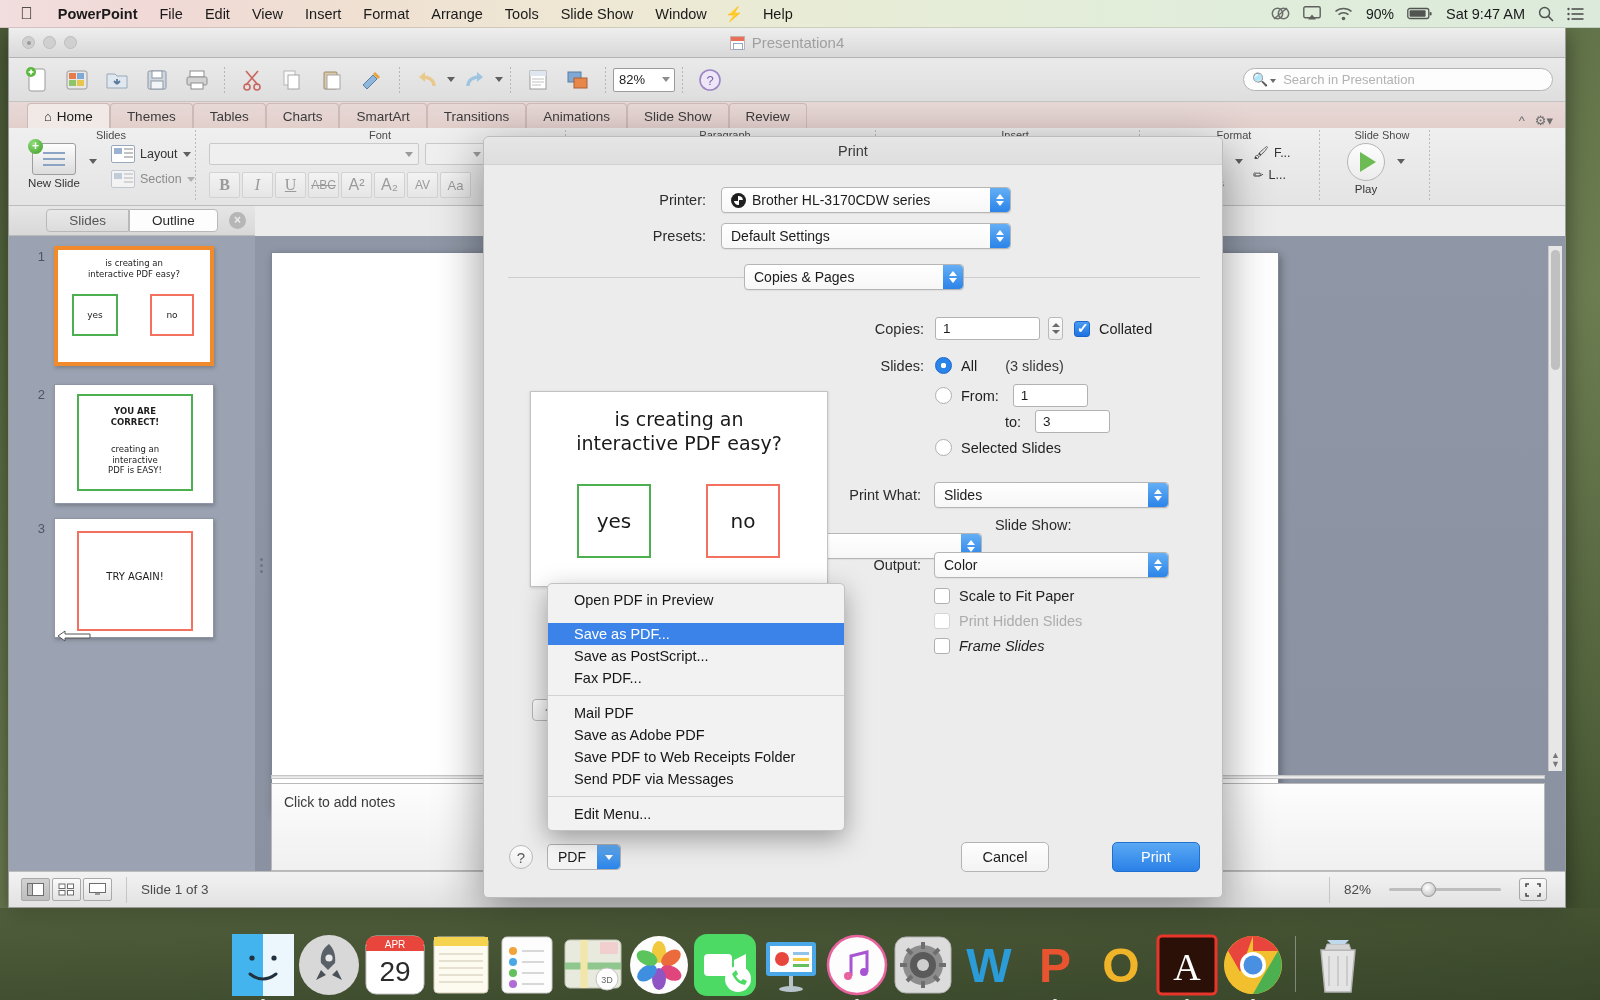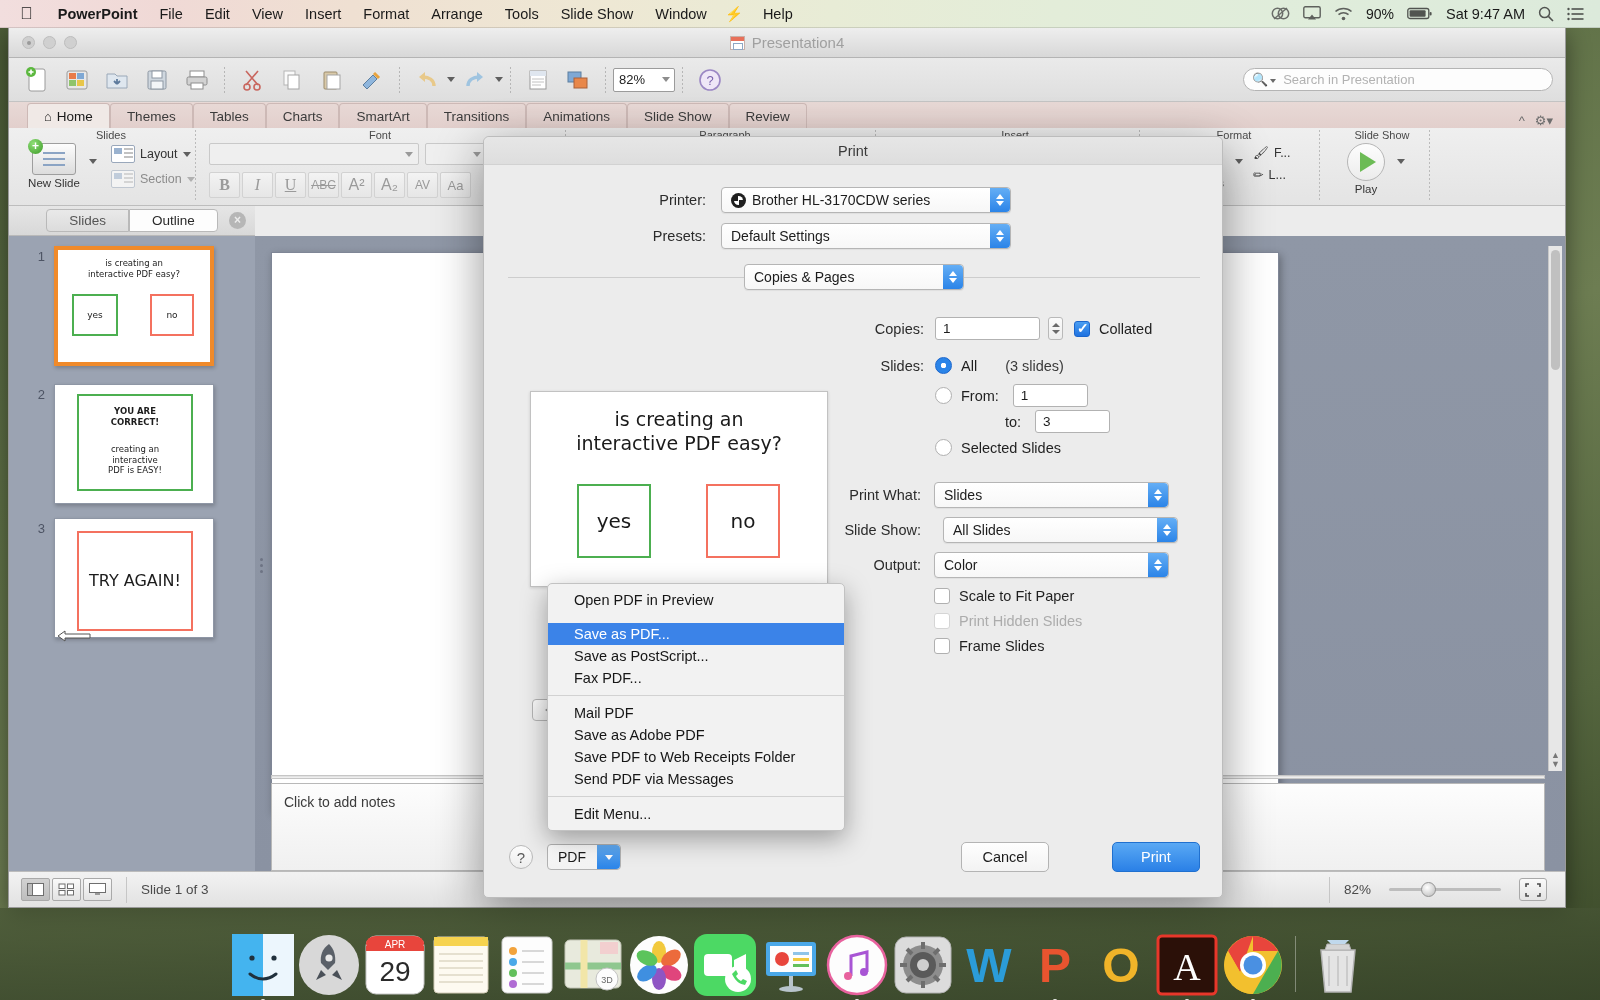--- a/index.html
+++ b/index.html
@@ -816,7 +816,7 @@
       </div>
     </div>
 
-    <div style="position:absolute; left:0; top:380px; width:100%; display:flex; align-items:center;">
+    <div style="position:absolute; left:0; top:380px; width:100%; display:flex; align-items:center;flex-direction:column;">
       <div class="pd-label" style="width:437px">Slide Show:</div>
       <div class="popup" style="width:235px; margin-left:22px;">
         <span>All Slides</span>

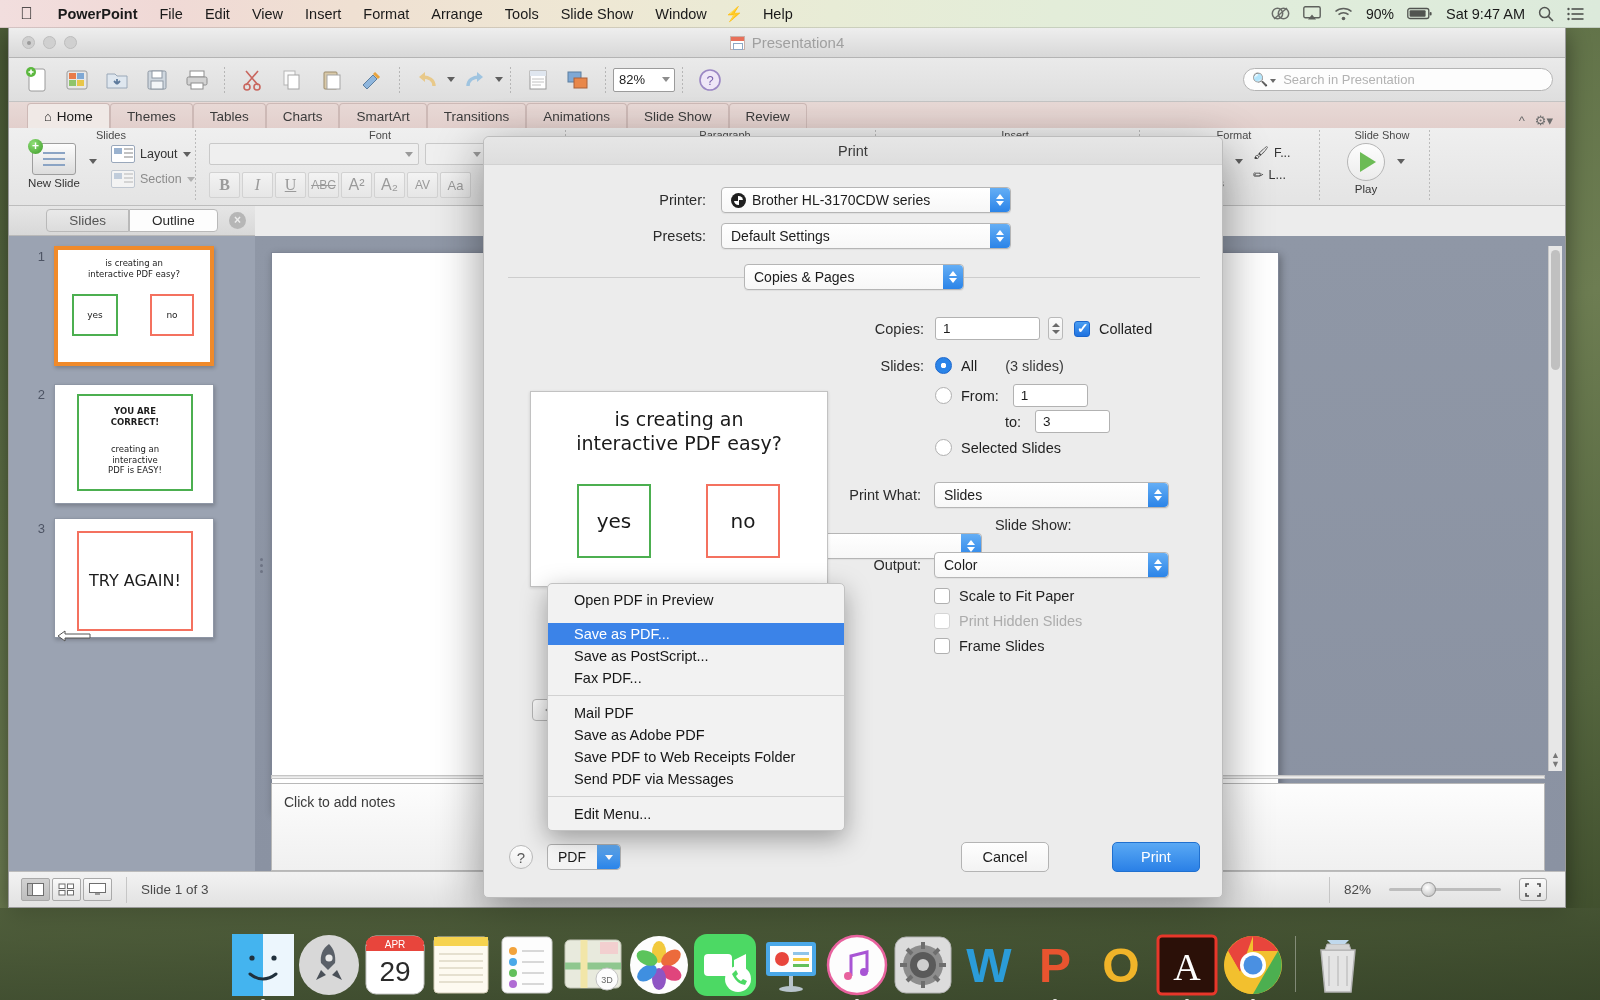--- a/index.html
+++ b/index.html
@@ -662,7 +662,7 @@
         <div class="thumb-num">3</div>
         <div class="thumb">
           <div style="position:absolute;left:22px;top:12px;right:20px;bottom:6px;border:2px solid #f4715f;">
-            <div class="mini-title" style="top:38px;font-size:16px">TRY AGAIN!</div>
+            <div class="mini-title" style="top:38px;font-size:10px">TRY AGAIN!</div>
           </div>
           <div style="position:absolute;left:1px;bottom:-10px;">
             <svg width="36" height="14" viewBox="0 0 36 14">

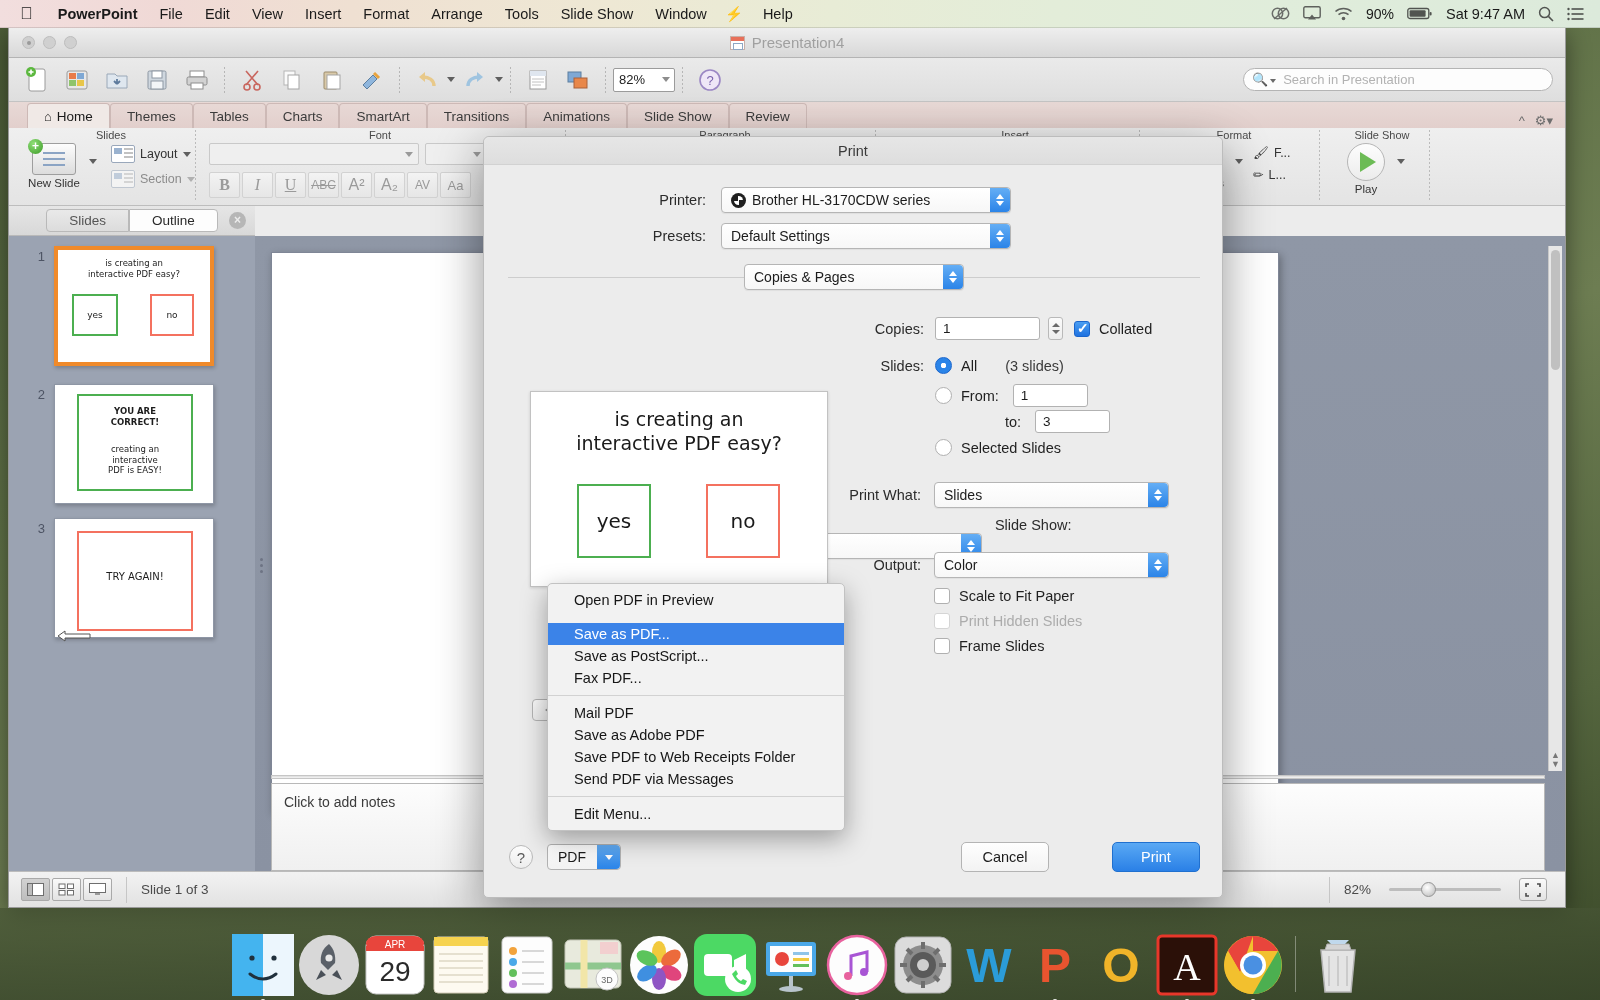--- a/index.html
+++ b/index.html
@@ -846,7 +846,7 @@
       <span class="cb" style="border-color:#d5d5d5"></span>
       <span>Print Hidden Slides</span>
     </div>
-    <div class="cb-row" style="position:absolute; left:450px; top:501px;">
+    <div class="cb-row" style="position:absolute; left:450px; top:501px;font-style:italic;">
       <span class="cb"></span>
       <span>Frame Slides</span>
     </div>

